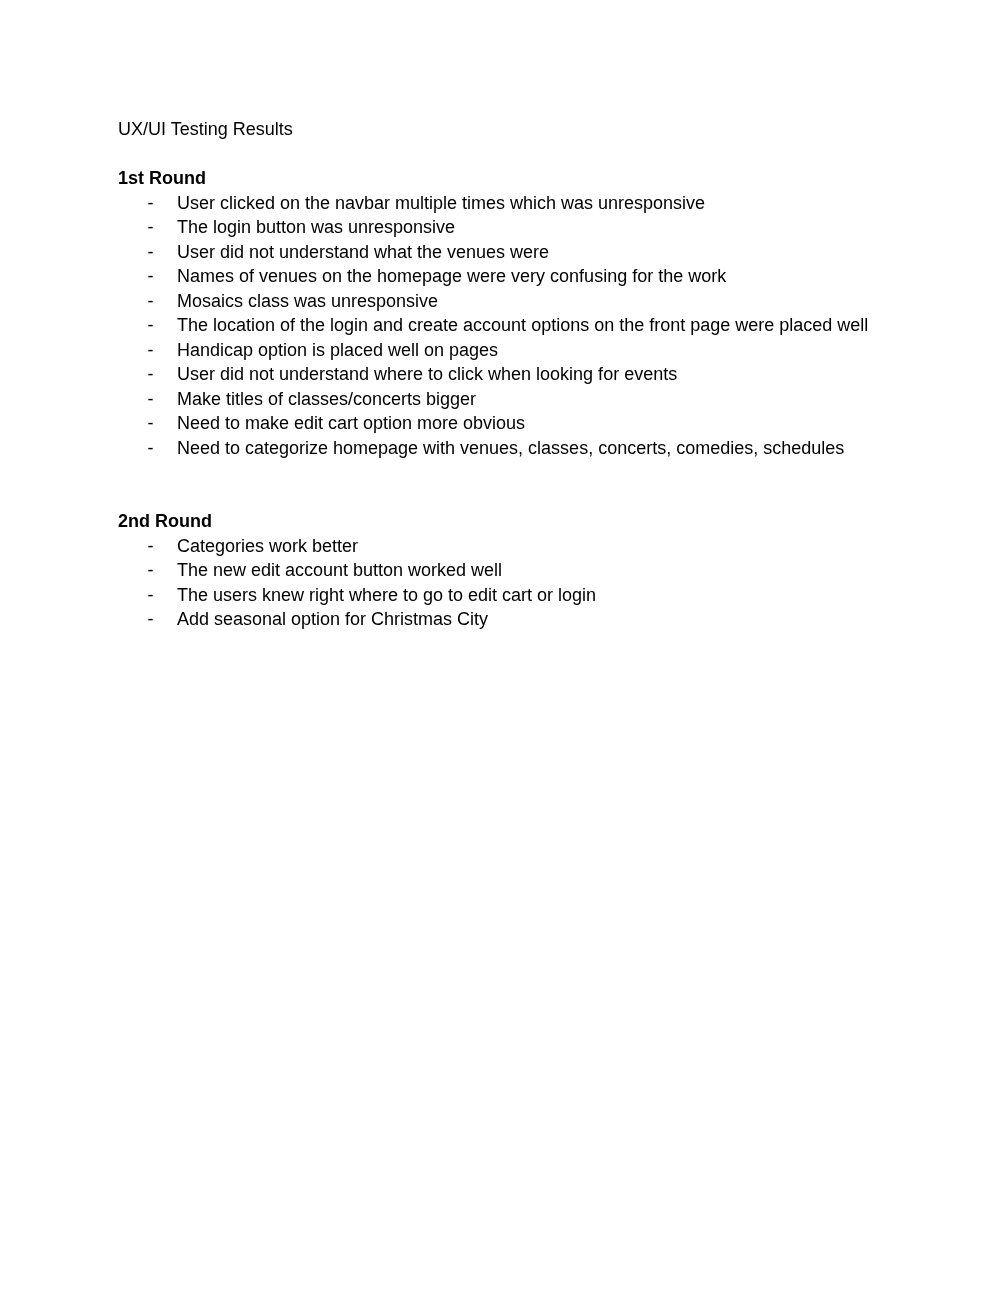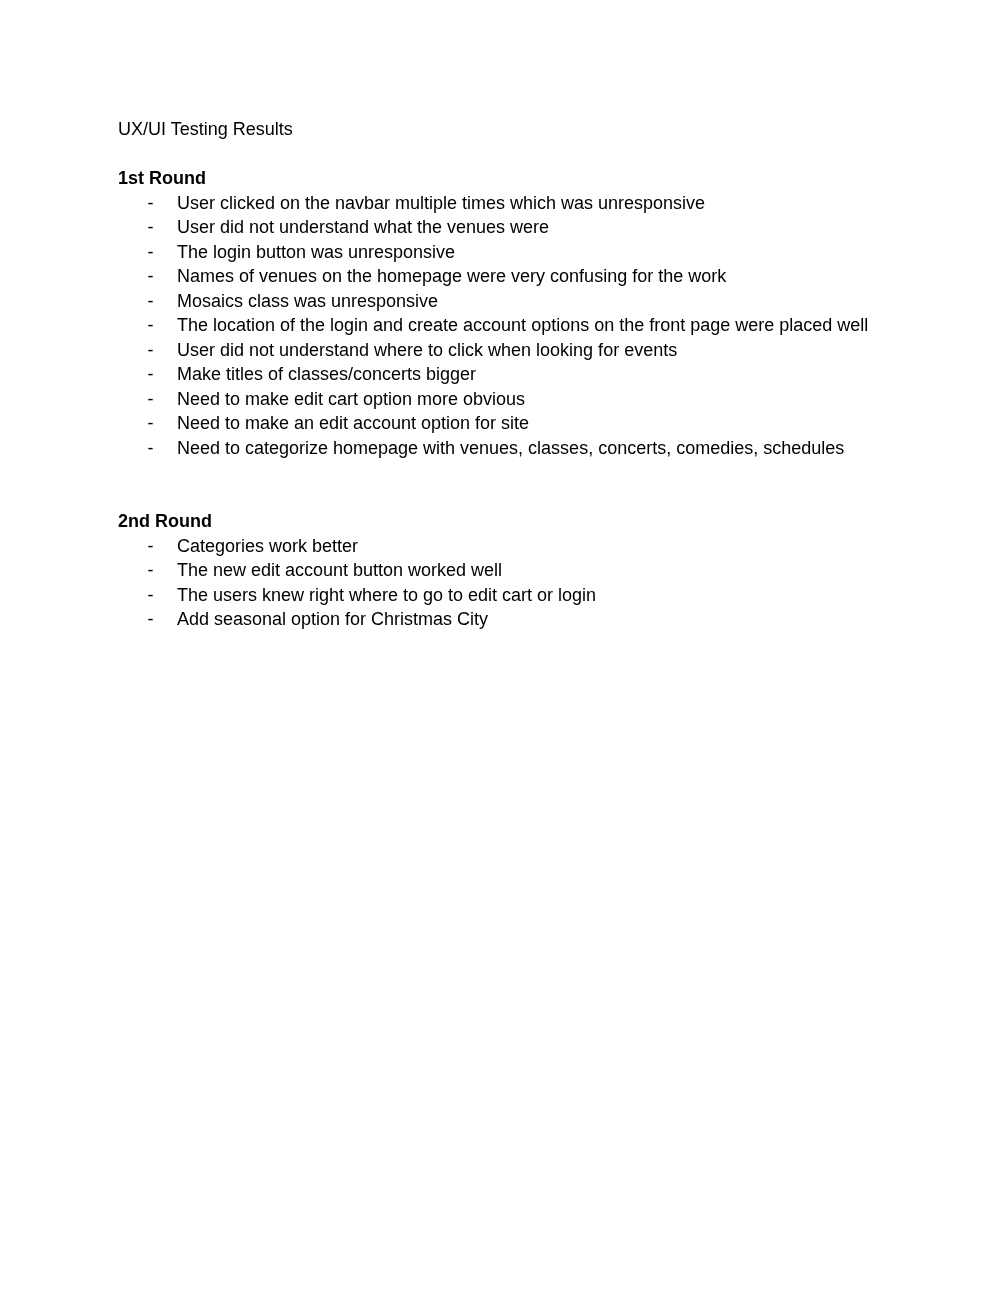--- a/index.html
+++ b/index.html
@@ -60,8 +60,8 @@
     <p class="section-heading">1st Round</p>
     <ul class="bullet-list">
       <li class="li"><span class="marker">-</span><span>User clicked on the navbar multiple times which was unresponsive</span></li>
+      <li class="li"><span class="marker">-</span><span>The login button was unresponsive</span></li>
       <li class="li"><span class="marker">-</span><span>User did not understand what the venues were</span></li>
-      <li class="li"><span class="marker">-</span><span>The login button was unresponsive</span></li>
       <li class="li"><span class="marker">-</span><span>Names of venues on the homepage were very confusing for the work</span></li>
       <li class="li"><span class="marker">-</span><span>Mosaics class was unresponsive</span></li>
       <li class="li"><span class="marker">-</span><span>The location of the login and create account options on the front page were placed well</span></li>

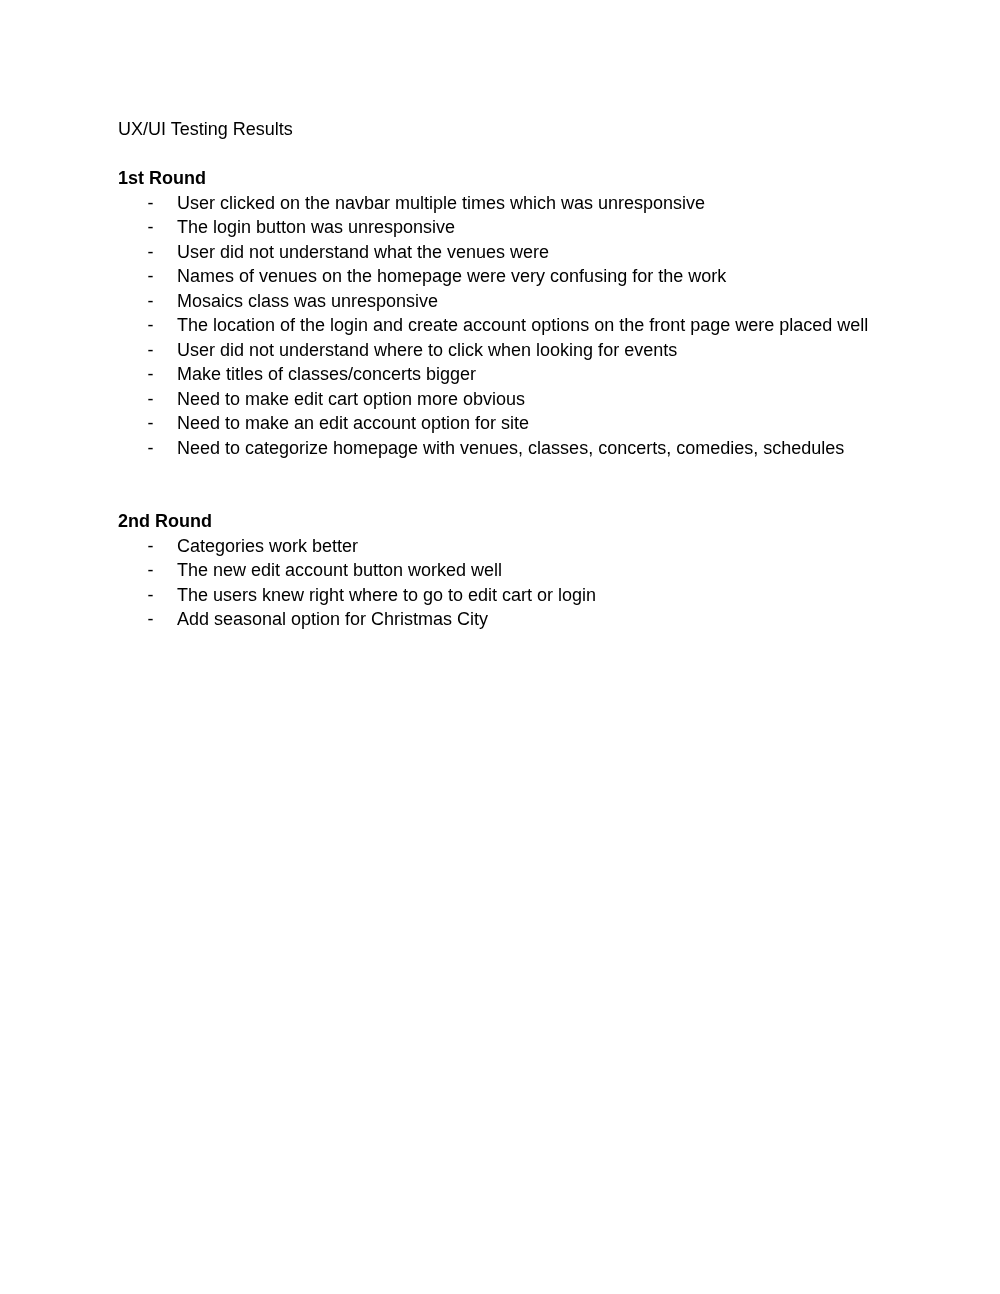--- a/index.html
+++ b/index.html
@@ -65,6 +65,7 @@
       <li class="li"><span class="marker">-</span><span>Names of venues on the homepage were very confusing for the work</span></li>
       <li class="li"><span class="marker">-</span><span>Mosaics class was unresponsive</span></li>
       <li class="li"><span class="marker">-</span><span>The location of the login and create account options on the front page were placed well</span></li>
+      <li class="li"><span class="marker">-</span><span>Handicap option is placed well on pages</span></li>
       <li class="li"><span class="marker">-</span><span>User did not understand where to click when looking for events</span></li>
       <li class="li"><span class="marker">-</span><span>Make titles of classes/concerts bigger</span></li>
       <li class="li"><span class="marker">-</span><span>Need to make edit cart option more obvious</span></li>

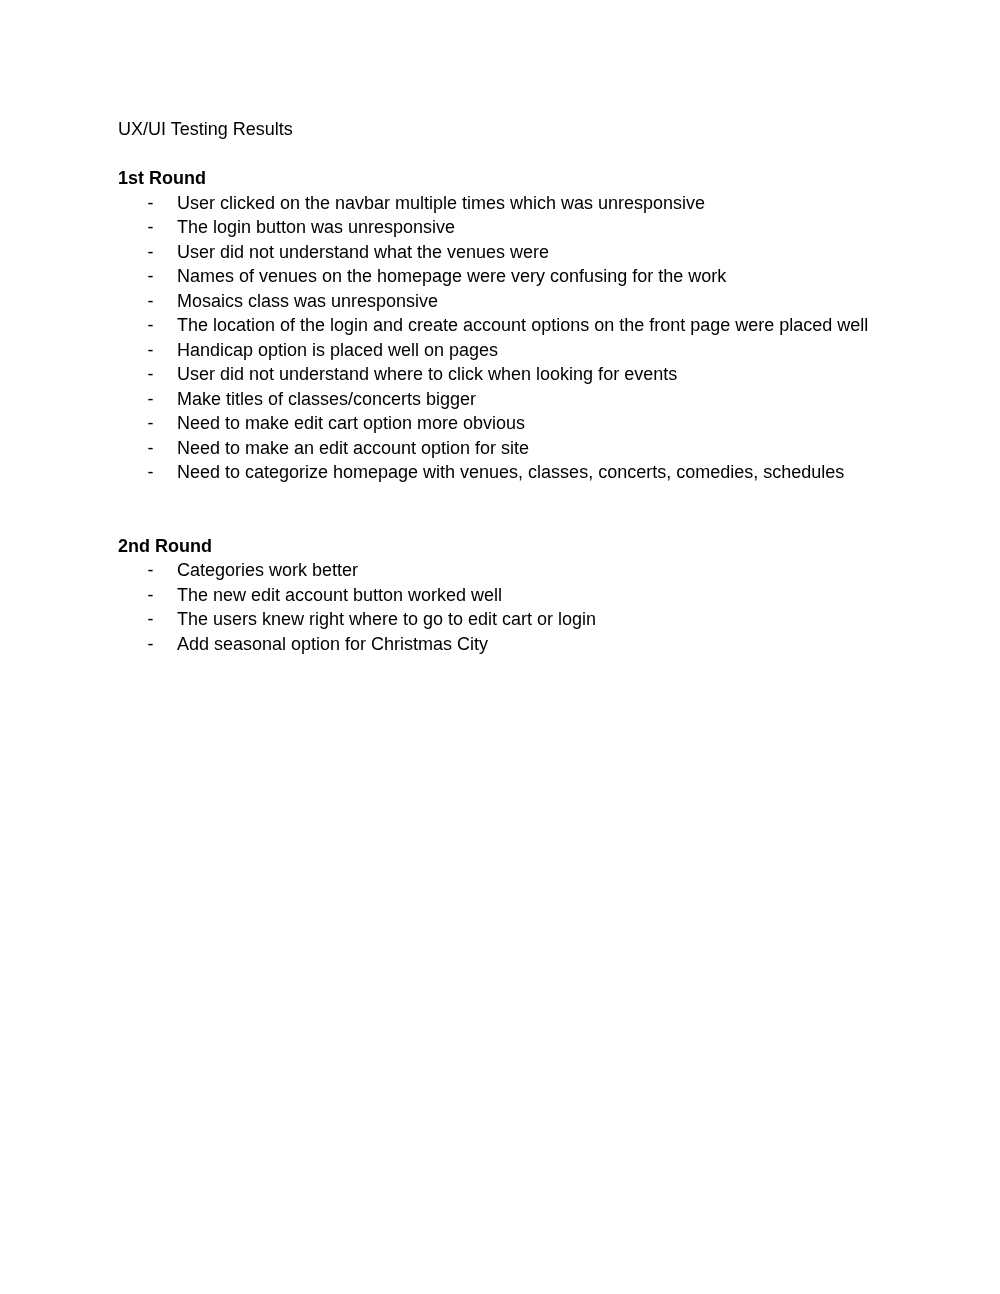--- a/index.html
+++ b/index.html
@@ -69,7 +69,6 @@
       <li class="li"><span class="marker">-</span><span>User did not understand where to click when looking for events</span></li>
       <li class="li"><span class="marker">-</span><span>Make titles of classes/concerts bigger</span></li>
       <li class="li"><span class="marker">-</span><span>Need to make edit cart option more obvious</span></li>
-      <li class="li"><span class="marker">-</span><span>Need to make an edit account option for site</span></li>
       <li class="li"><span class="marker">-</span><span>Need to categorize homepage with venues, classes, concerts, comedies, schedules</span></li>
     </ul>
   </div>

